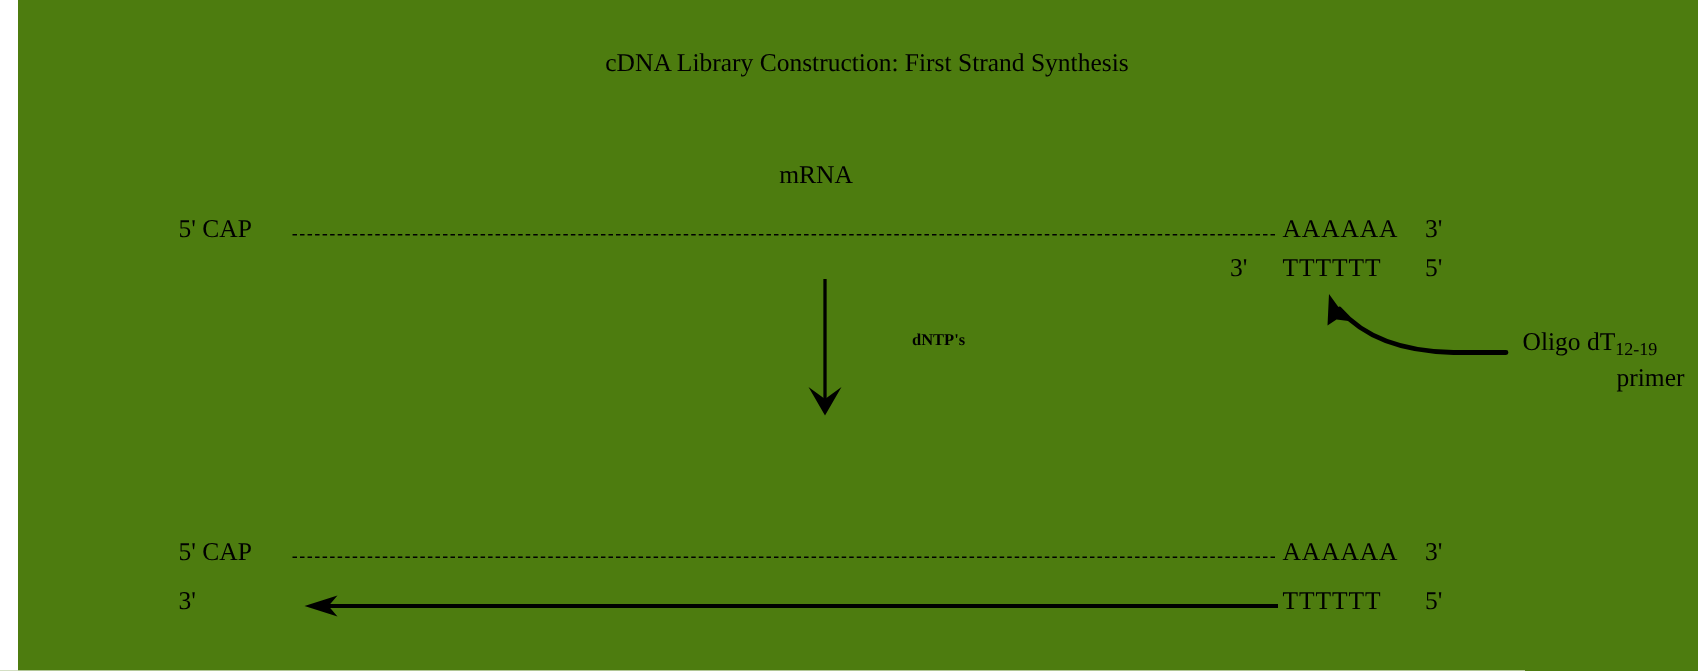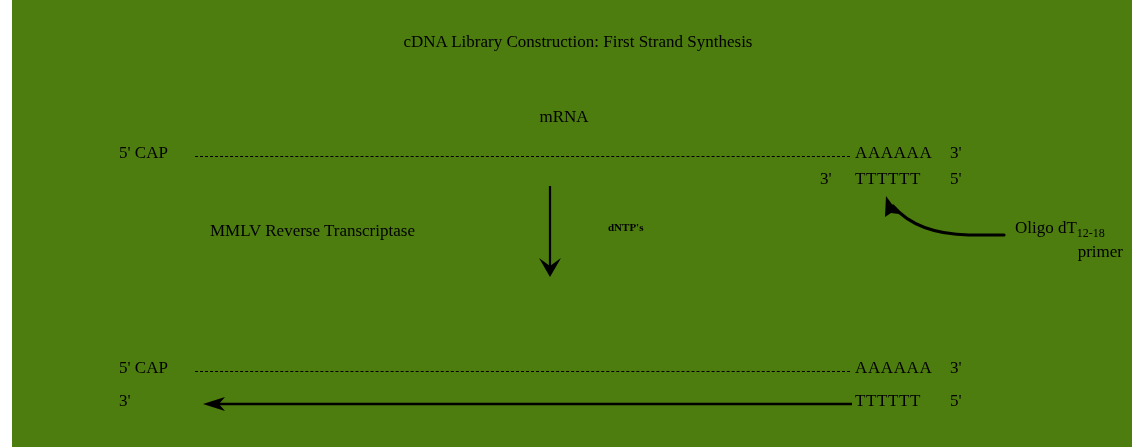--- a/index.html
+++ b/index.html
@@ -36,7 +36,6 @@
     width: 1064px;
     text-align: center;
     font-size: 17px;
-    padding-left: 20px;
   }
   
   #top-cap      { left: 107px; top: 144px; font-size: 17px; }

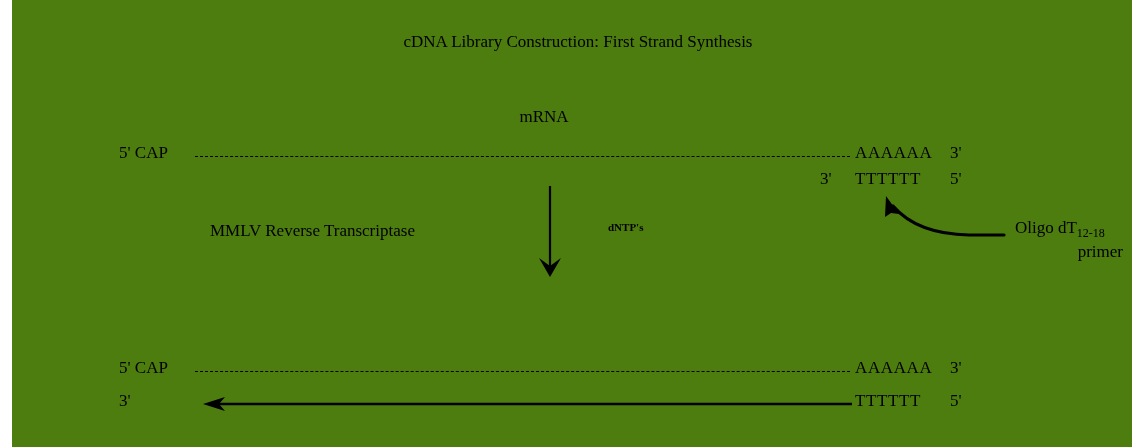--- a/index.html
+++ b/index.html
@@ -101,7 +101,6 @@
   <div class="txt" id="top-polyt">TTTTTT</div>
   <div class="txt" id="top-t-five">5'</div>
 
-  <div class="txt" id="mmlv">MMLV Reverse Transcriptase</div>
   <div class="txt" id="dntp">dNTP's</div>
 
 

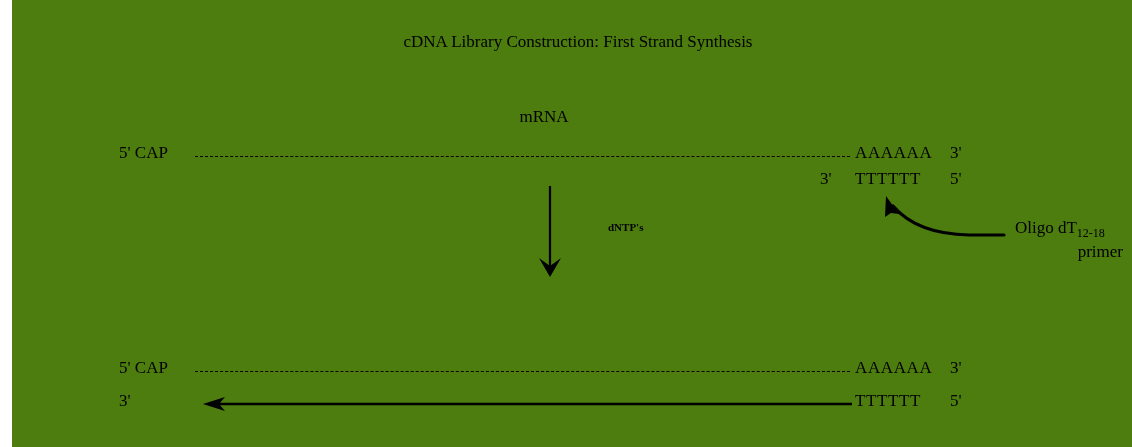--- a/index.html
+++ b/index.html
@@ -113,7 +113,7 @@
   <div class="txt" id="bot-polyt">TTTTTT</div>
   <div class="txt" id="bot-t-five">5'</div>
 
-  <div class="txt" id="primer-line1"><span>Oligo dT</span><span class="subsc">12-18</span></div>
+  <div class="txt" id="primer-line1"><span>Oligo dT</span><span class="subsc">12-19</span></div>
   <div class="txt" id="primer-line2">primer</div>
 
   <svg class="overlay" viewBox="0 0 1132 447">

